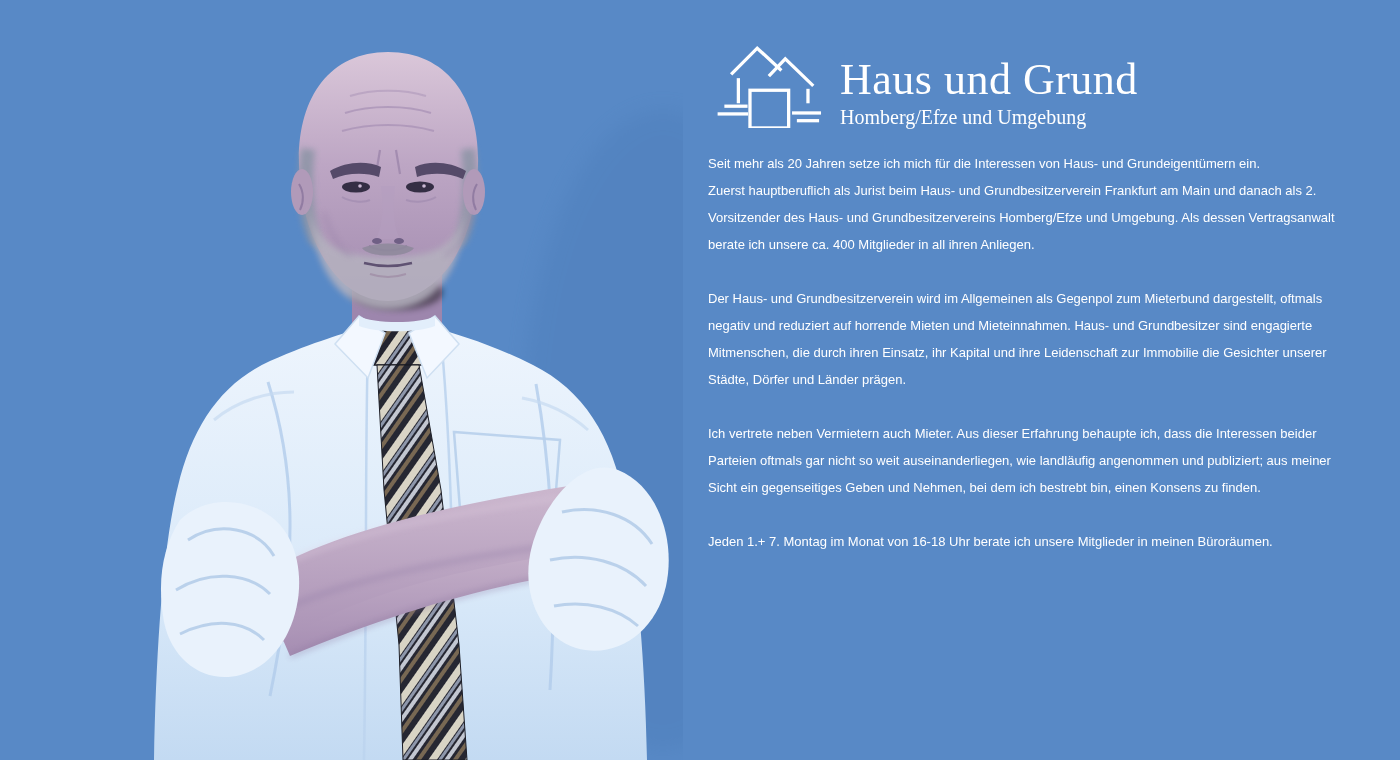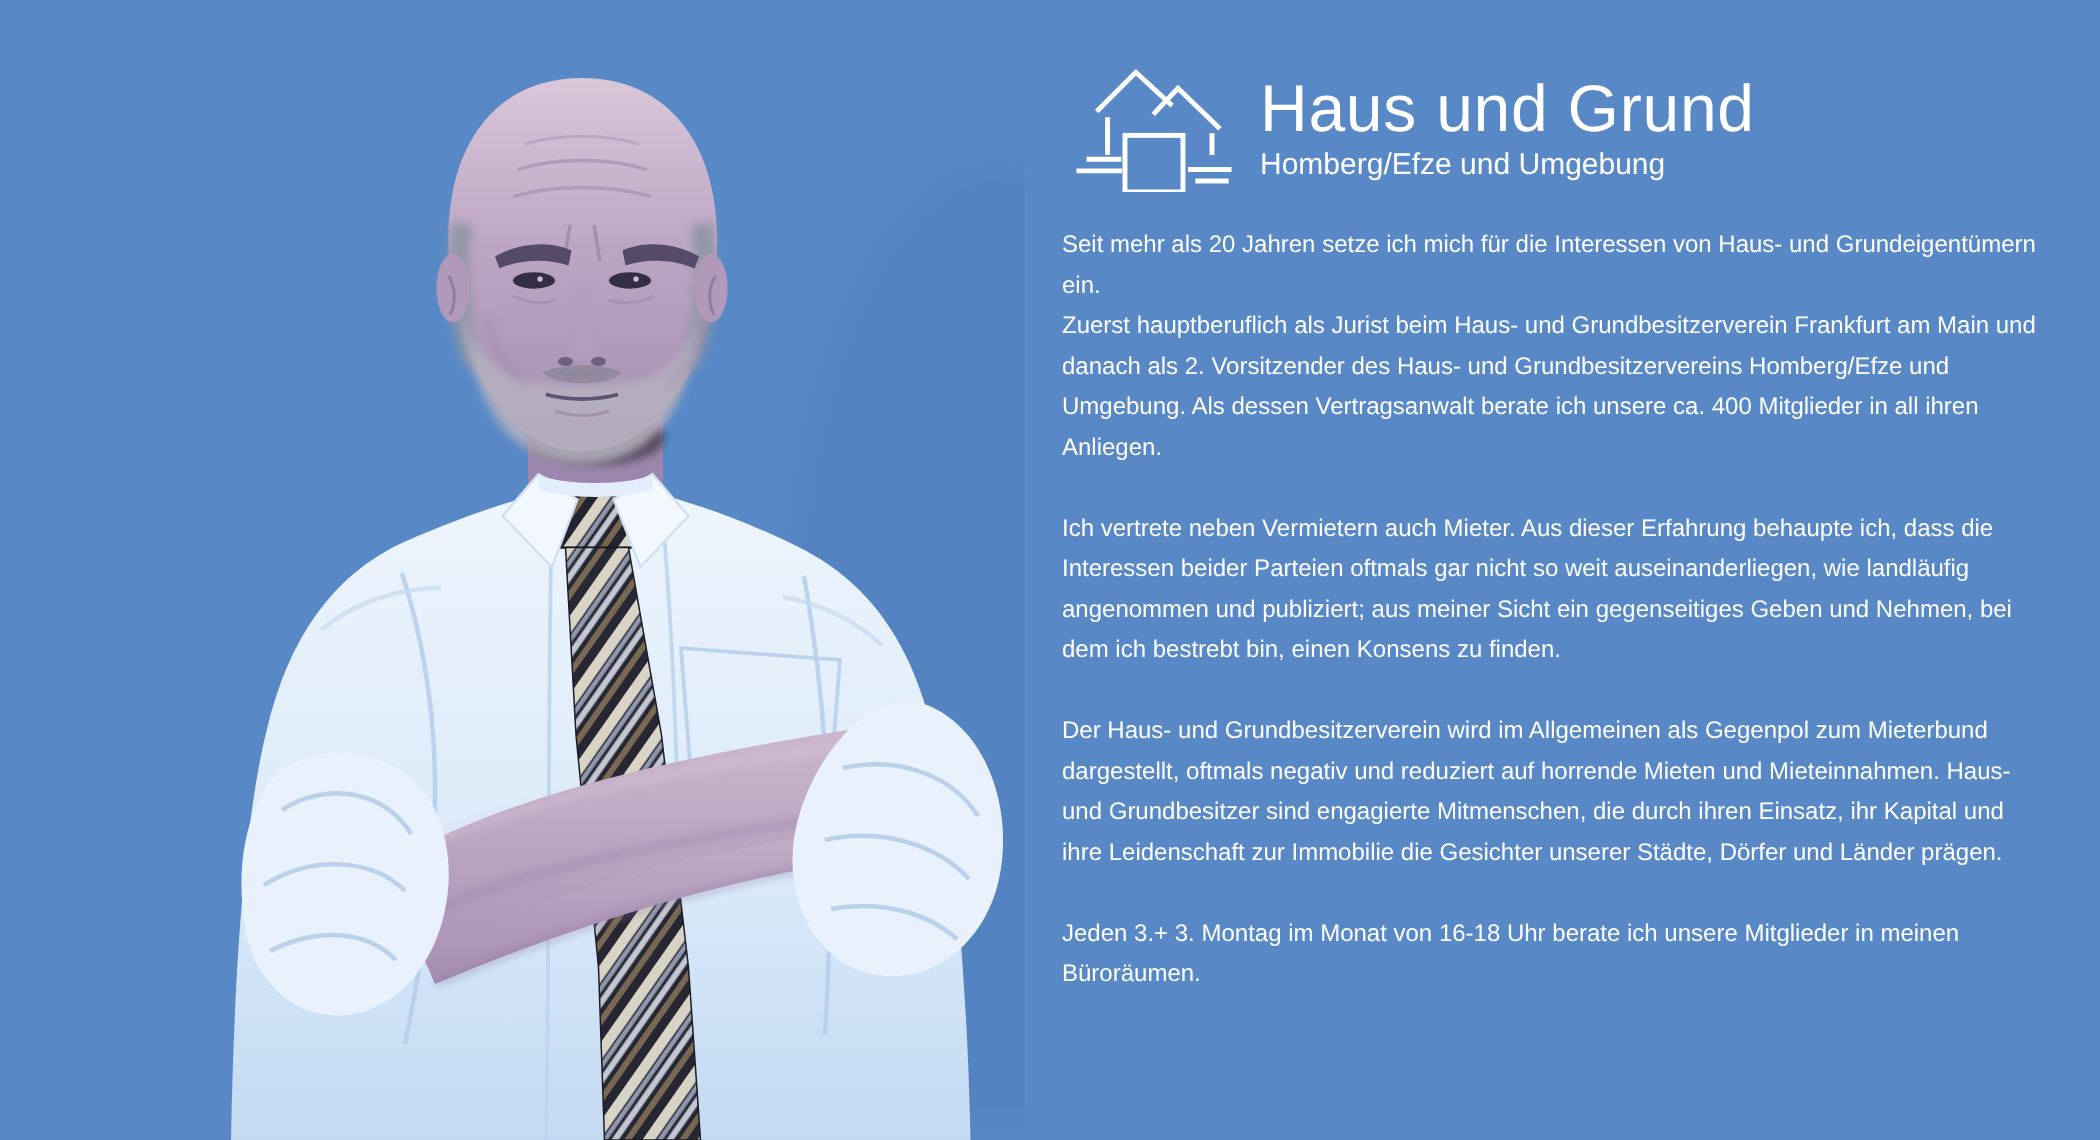--- a/index.html
+++ b/index.html
@@ -14,7 +14,7 @@
   .portrait{position:absolute;left:118px;top:0;width:565px;height:760px;display:block;}
 
   .content{position:absolute;left:706px;top:36px;width:660px;color:#ffffff;}
-  .logo{display:flex;align-items:center;gap:18px;cursor:pointer;}
+  .logo{display:flex;align-items:flex-end;gap:18px;cursor:pointer;font-family:Liberation Serif, serif;}
   .logo-icon{flex:0 0 auto;margin-top:2px;}
   .logo-icon svg{width:116px;height:90px;display:block;}
   .logo-text{margin-top:8px;}

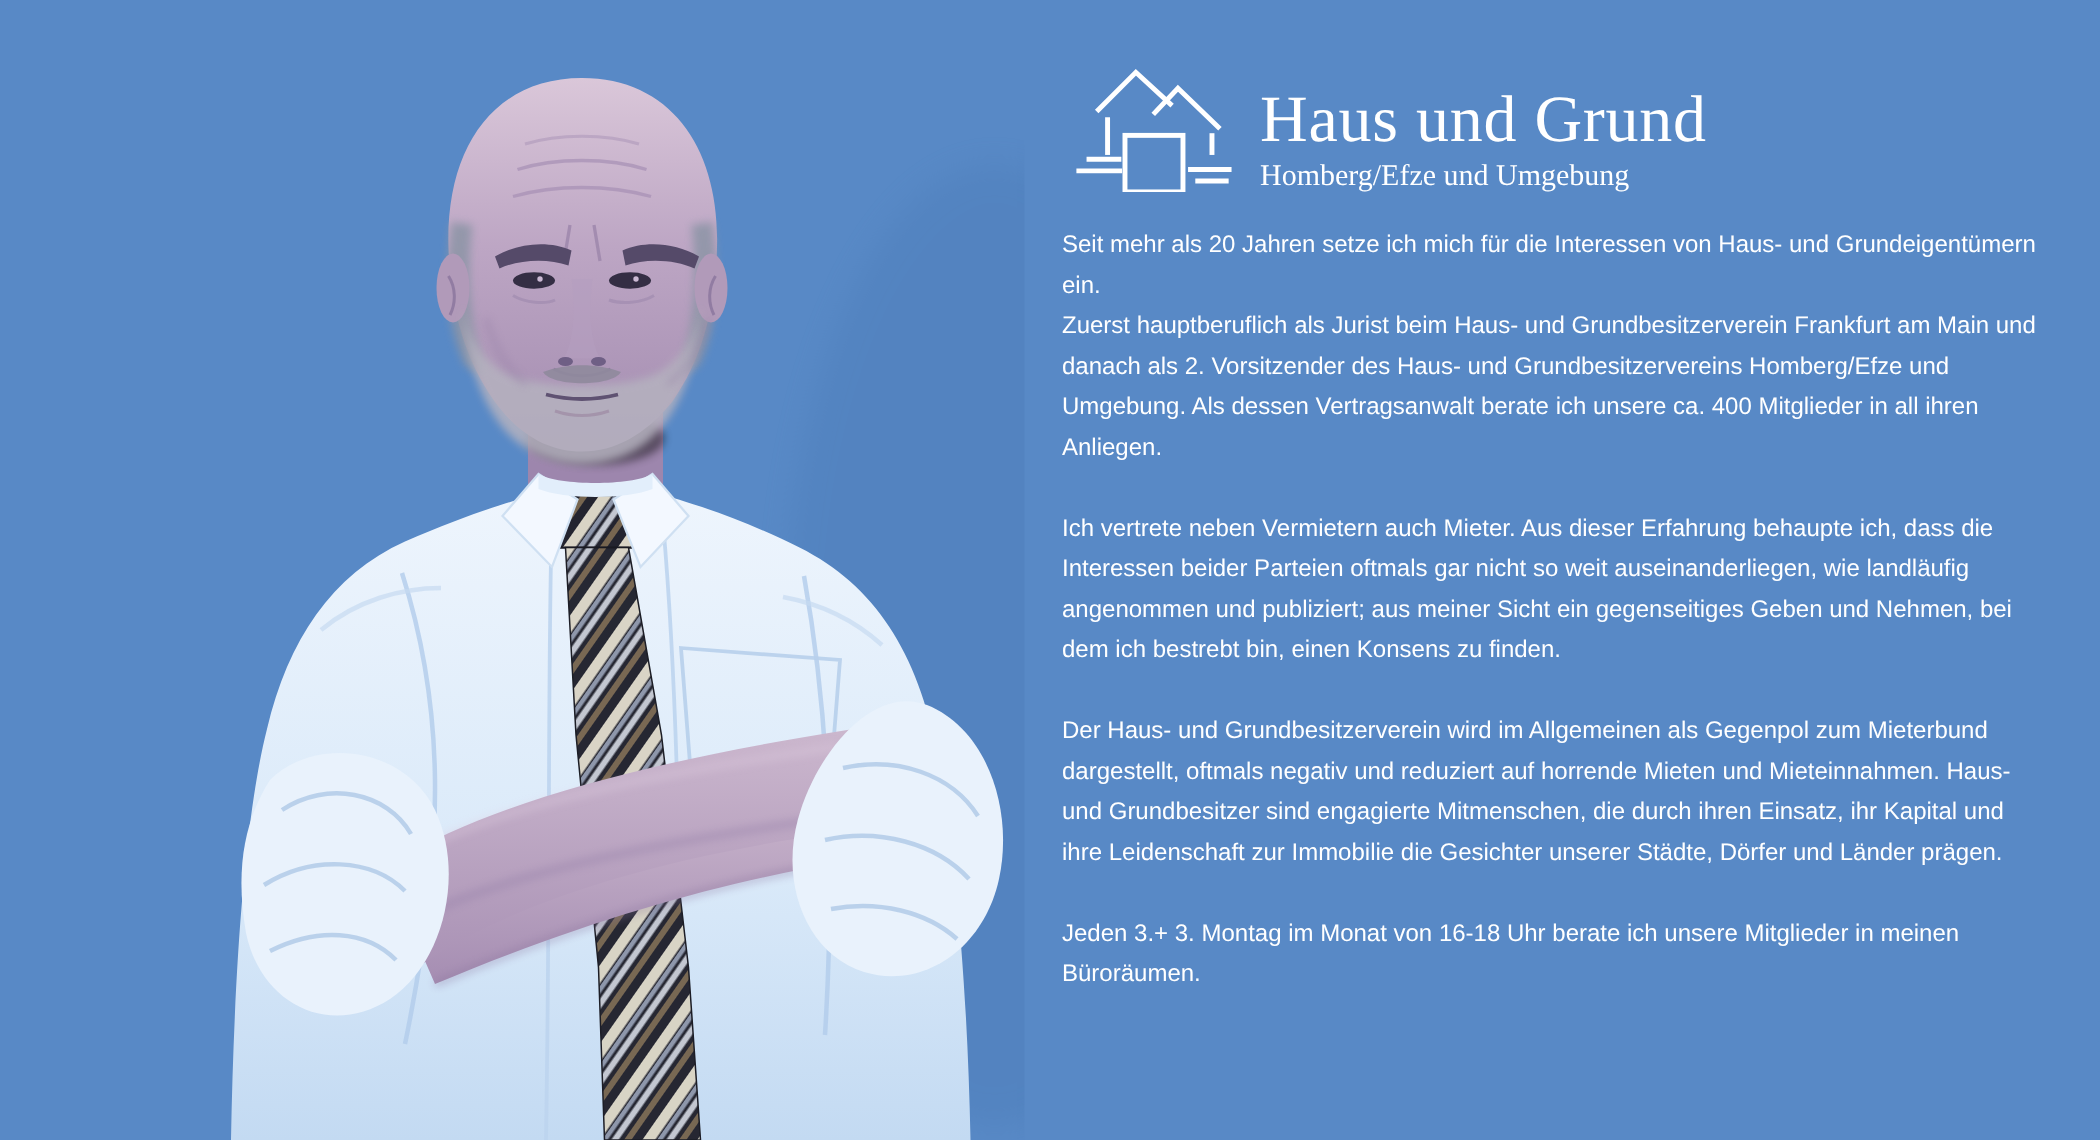--- a/index.html
+++ b/index.html
@@ -23,7 +23,7 @@
 
   .about{
     position:absolute;left:708px;top:150px;width:655px;
-    color:#ffffff;font-size:16px;line-height:27px;font-weight:400;
+    color:#ffffff;font-size:13px;line-height:27px;font-weight:400;
   }
   .about p{margin:0 0 27px 0;padding:0;}
   .about p:last-child{margin-bottom:0;}

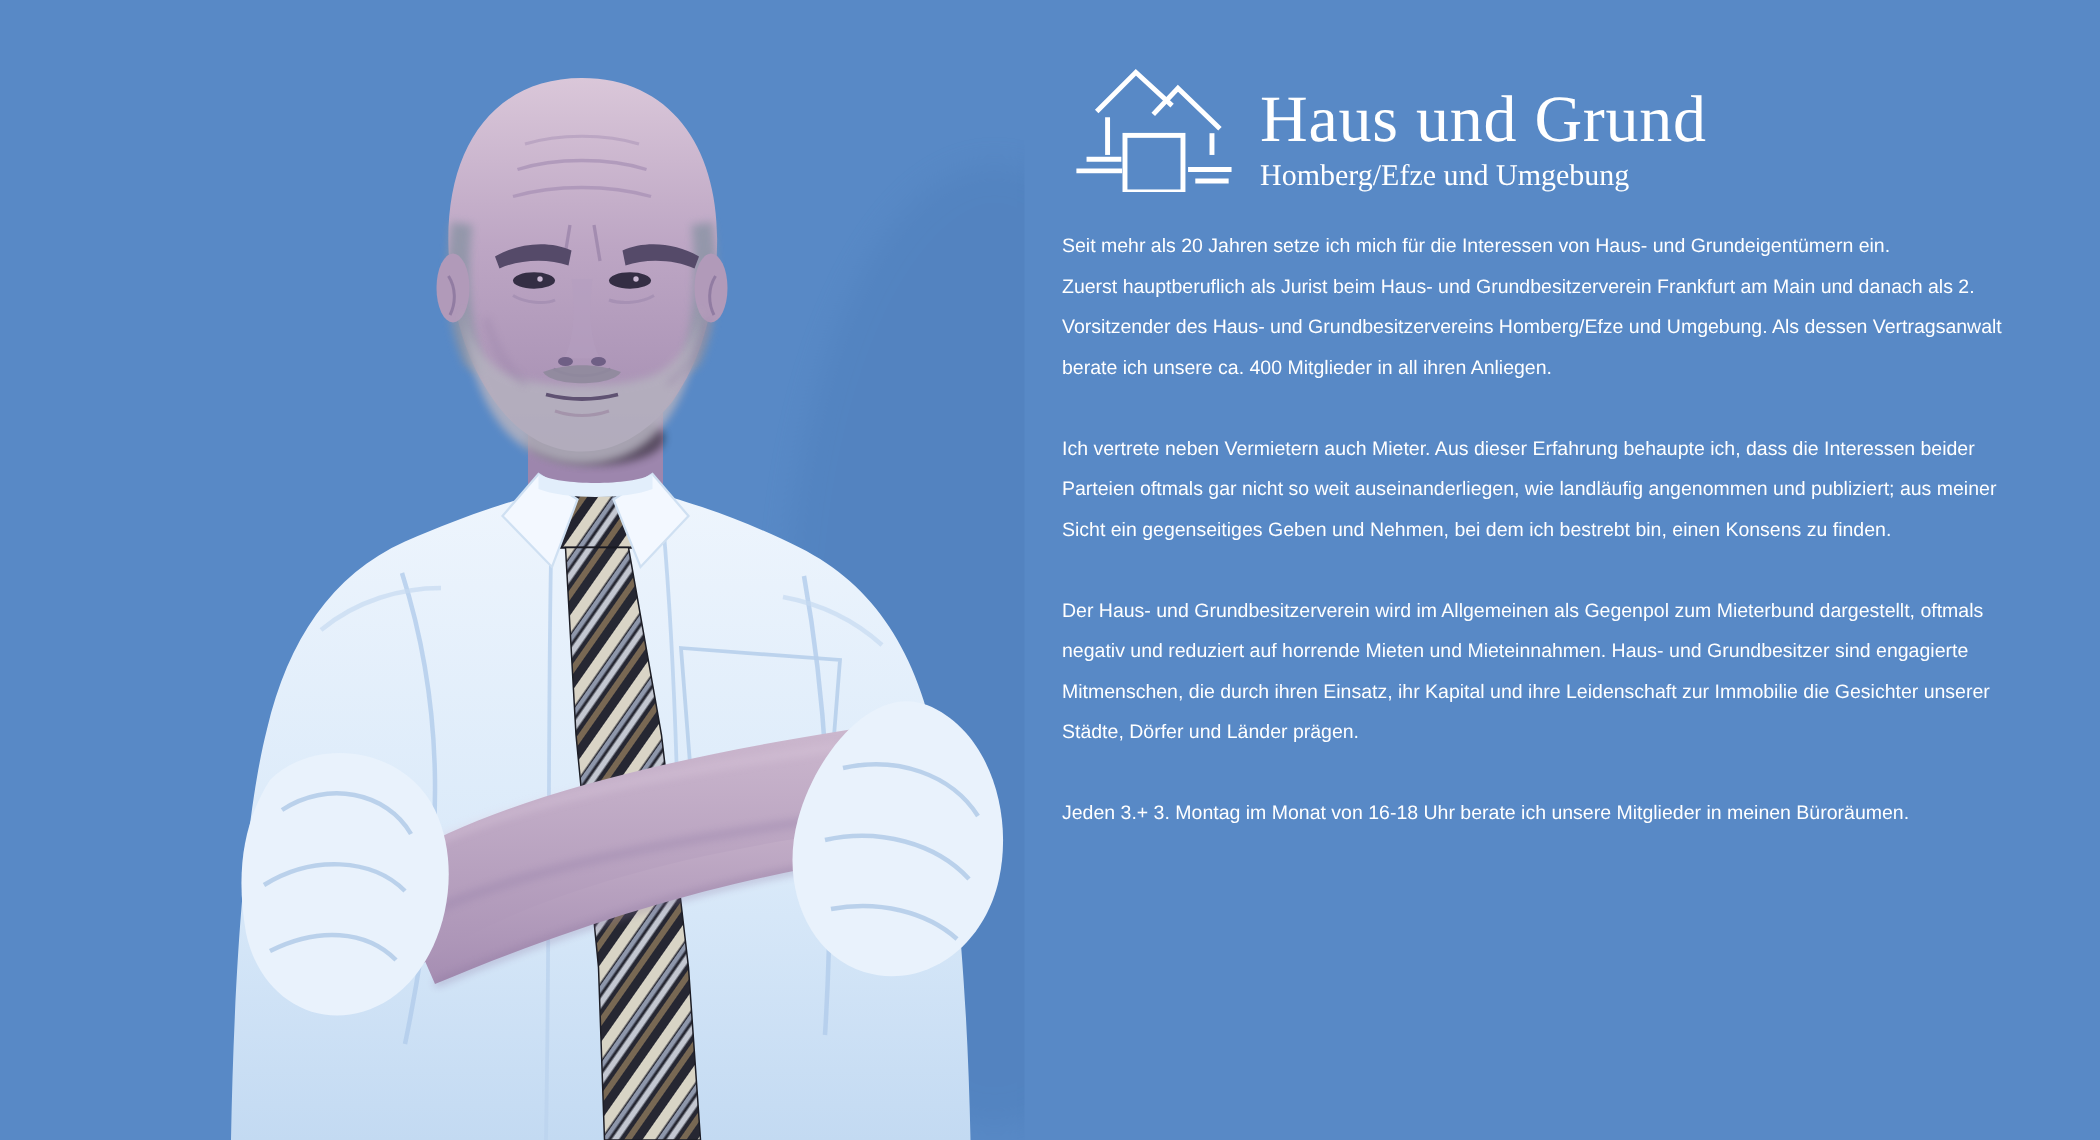--- a/index.html
+++ b/index.html
@@ -177,8 +177,8 @@
 
   <div class="about">
       <p>Seit mehr als 20 Jahren setze ich mich für die Interessen von Haus- und Grundeigentümern ein.<br>Zuerst hauptberuflich als Jurist beim Haus- und Grundbesitzerverein Frankfurt am Main und danach als 2. Vorsitzender des Haus- und Grundbesitzervereins Homberg/Efze und Umgebung. Als dessen Vertragsanwalt berate ich unsere ca. 400 Mitglieder in all ihren Anliegen.</p>
+      <p>Der Haus- und Grundbesitzerverein wird im Allgemeinen als Gegenpol zum Mieterbund dargestellt, oftmals negativ und reduziert auf horrende Mieten und Mieteinnahmen. Haus- und Grundbesitzer sind engagierte Mitmenschen, die durch ihren Einsatz, ihr Kapital und ihre Leidenschaft zur Immobilie die Gesichter unserer Städte, Dörfer und Länder prägen.</p>
       <p>Ich vertrete neben Vermietern auch Mieter. Aus dieser Erfahrung behaupte ich, dass die Interessen beider Parteien oftmals gar nicht so weit auseinanderliegen, wie landläufig angenommen und publiziert; aus meiner Sicht ein gegenseitiges Geben und Nehmen, bei dem ich bestrebt bin, einen Konsens zu finden.</p>
-      <p>Der Haus- und Grundbesitzerverein wird im Allgemeinen als Gegenpol zum Mieterbund dargestellt, oftmals negativ und reduziert auf horrende Mieten und Mieteinnahmen. Haus- und Grundbesitzer sind engagierte Mitmenschen, die durch ihren Einsatz, ihr Kapital und ihre Leidenschaft zur Immobilie die Gesichter unserer Städte, Dörfer und Länder prägen.</p>
       <p>Jeden 3.+ 3. Montag im Monat von 16-18 Uhr berate ich unsere Mitglieder in meinen Büroräumen.</p>
     </div>
 </div>

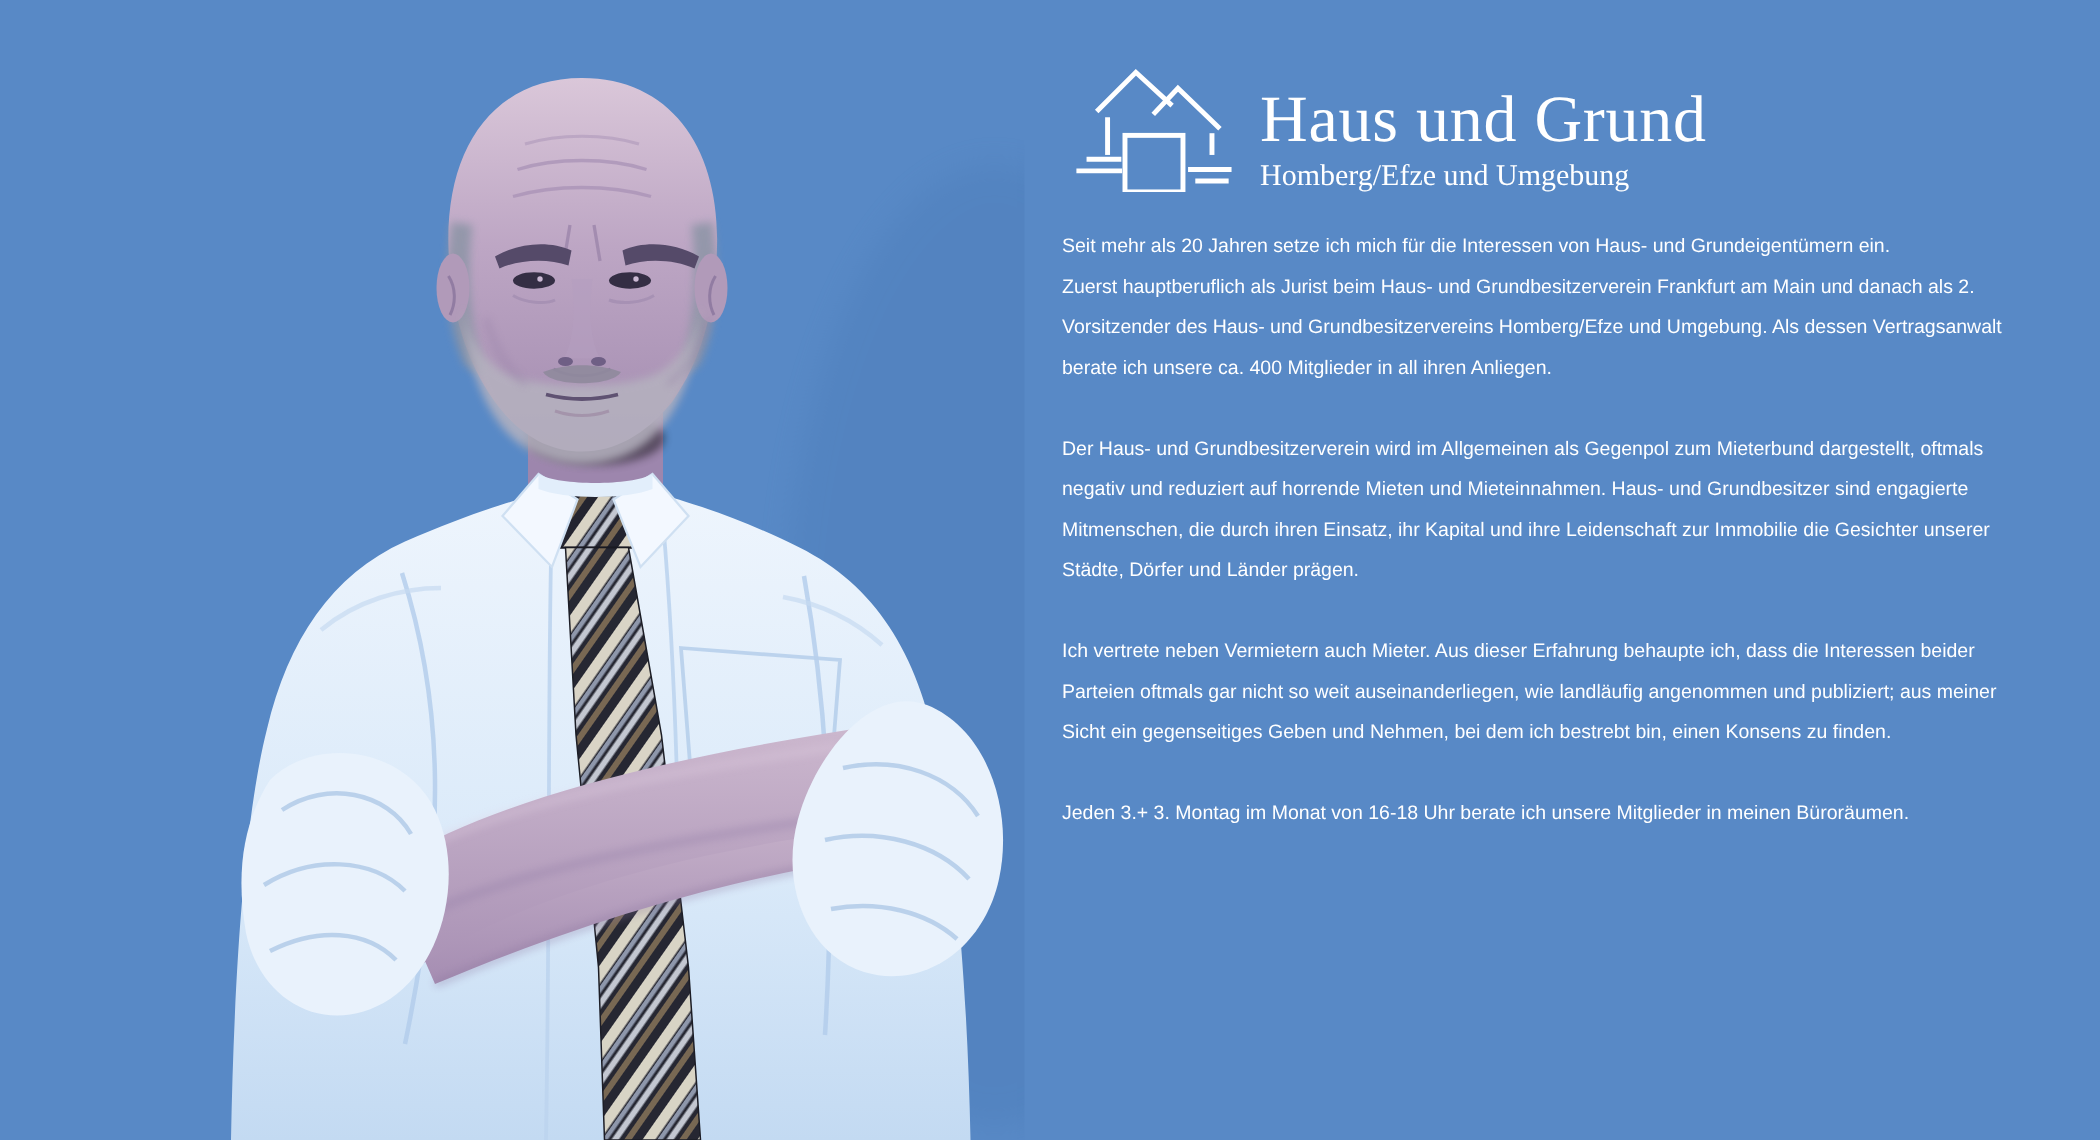--- a/index.html
+++ b/index.html
@@ -179,7 +179,7 @@
       <p>Seit mehr als 20 Jahren setze ich mich für die Interessen von Haus- und Grundeigentümern ein.<br>Zuerst hauptberuflich als Jurist beim Haus- und Grundbesitzerverein Frankfurt am Main und danach als 2. Vorsitzender des Haus- und Grundbesitzervereins Homberg/Efze und Umgebung. Als dessen Vertragsanwalt berate ich unsere ca. 400 Mitglieder in all ihren Anliegen.</p>
       <p>Der Haus- und Grundbesitzerverein wird im Allgemeinen als Gegenpol zum Mieterbund dargestellt, oftmals negativ und reduziert auf horrende Mieten und Mieteinnahmen. Haus- und Grundbesitzer sind engagierte Mitmenschen, die durch ihren Einsatz, ihr Kapital und ihre Leidenschaft zur Immobilie die Gesichter unserer Städte, Dörfer und Länder prägen.</p>
       <p>Ich vertrete neben Vermietern auch Mieter. Aus dieser Erfahrung behaupte ich, dass die Interessen beider Parteien oftmals gar nicht so weit auseinanderliegen, wie landläufig angenommen und publiziert; aus meiner Sicht ein gegenseitiges Geben und Nehmen, bei dem ich bestrebt bin, einen Konsens zu finden.</p>
-      <p>Jeden 3.+ 3. Montag im Monat von 16-18 Uhr berate ich unsere Mitglieder in meinen Büroräumen.</p>
+      <p>Jeden 1.+ 7. Montag im Monat von 16-18 Uhr berate ich unsere Mitglieder in meinen Büroräumen.</p>
     </div>
 </div>
 

